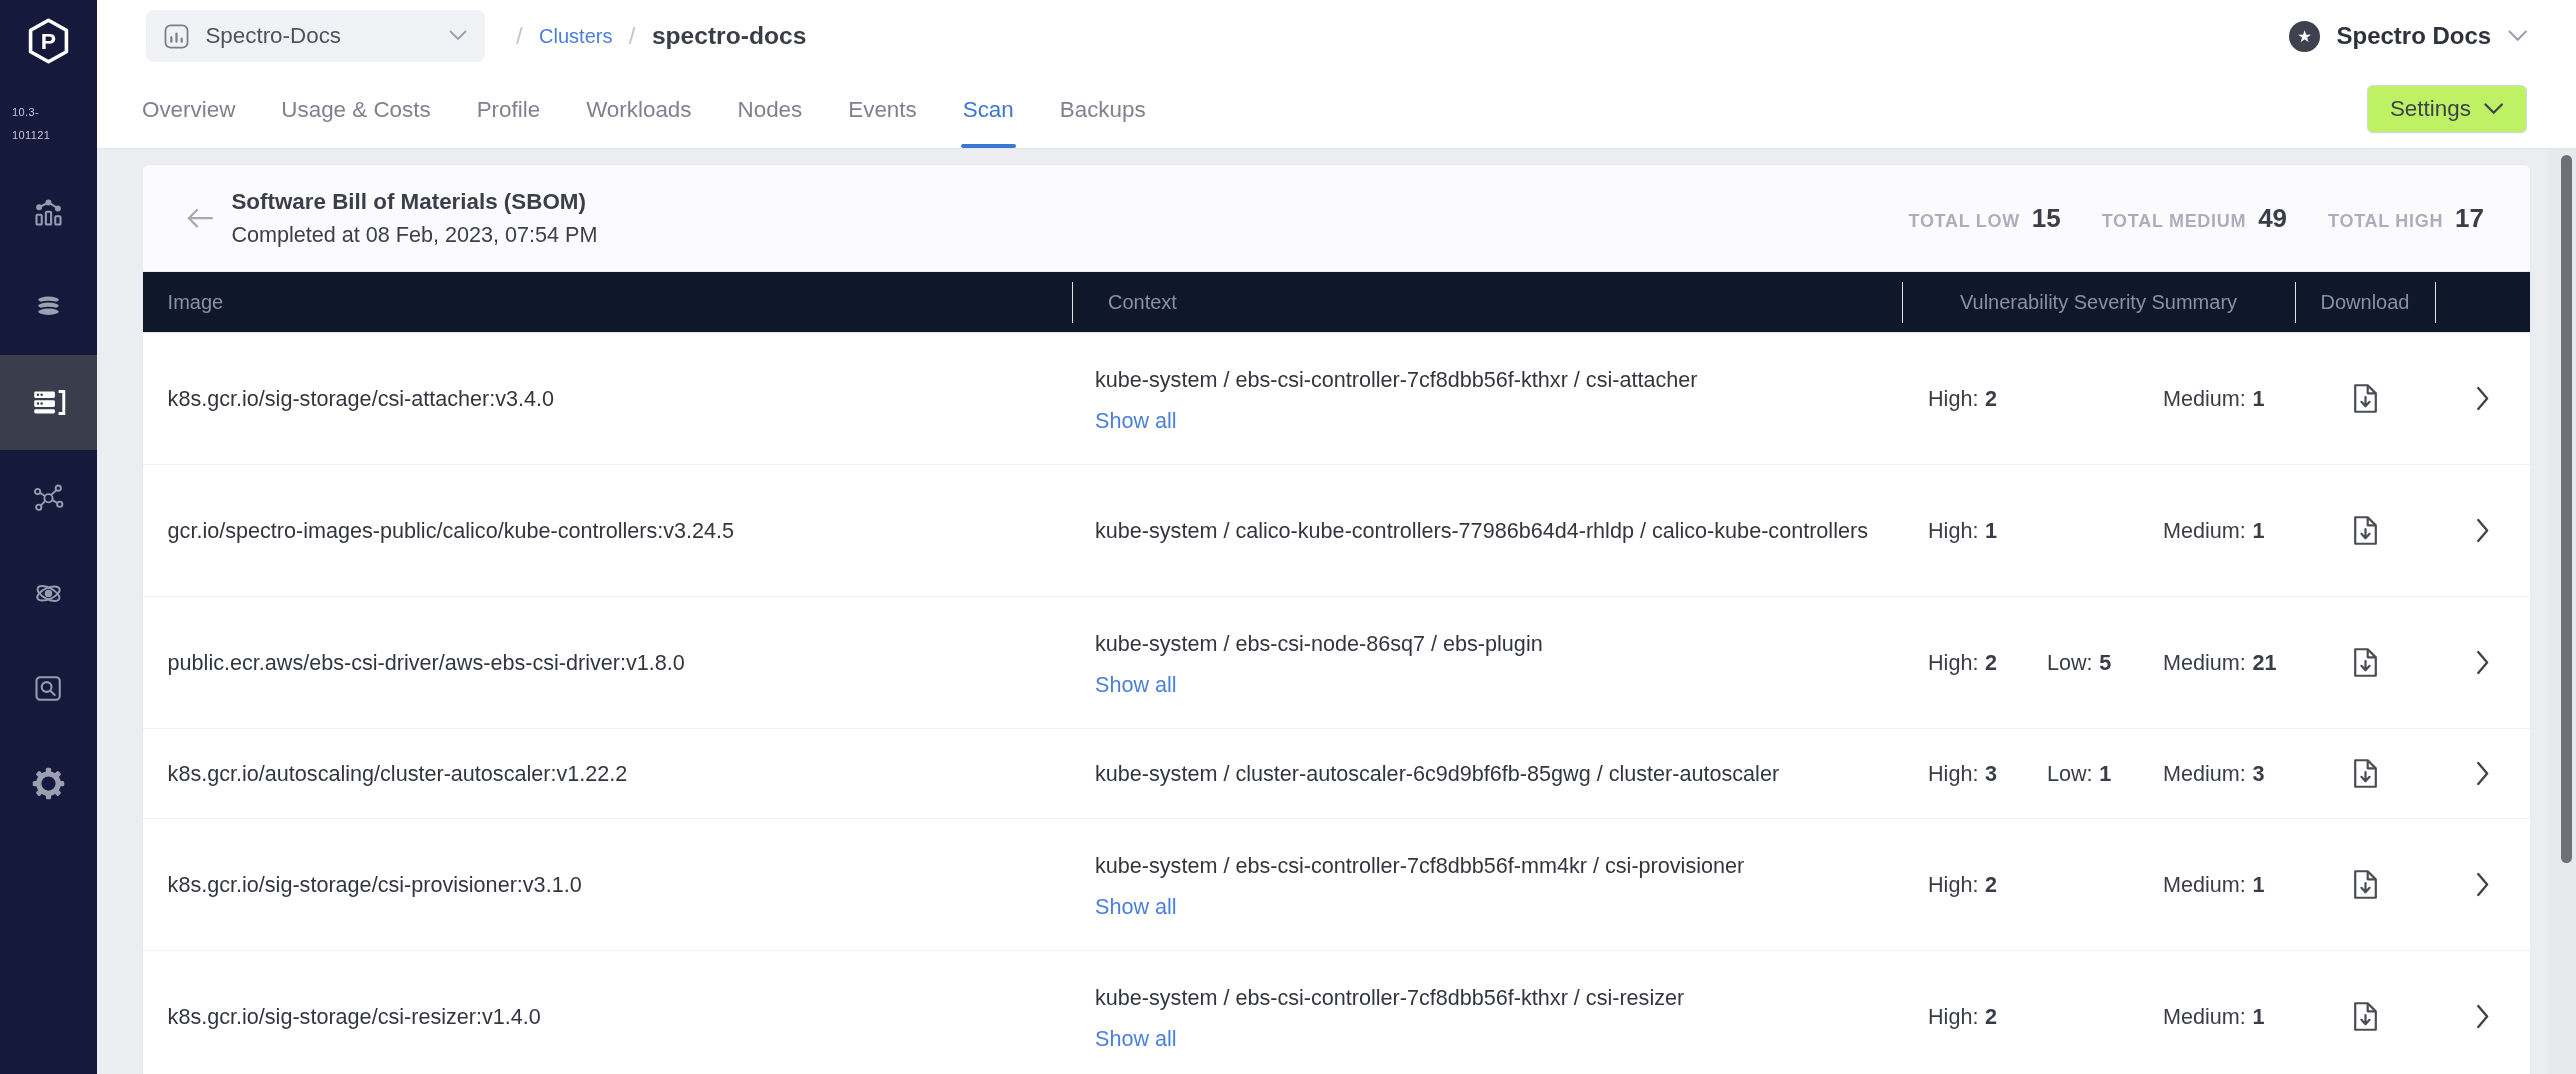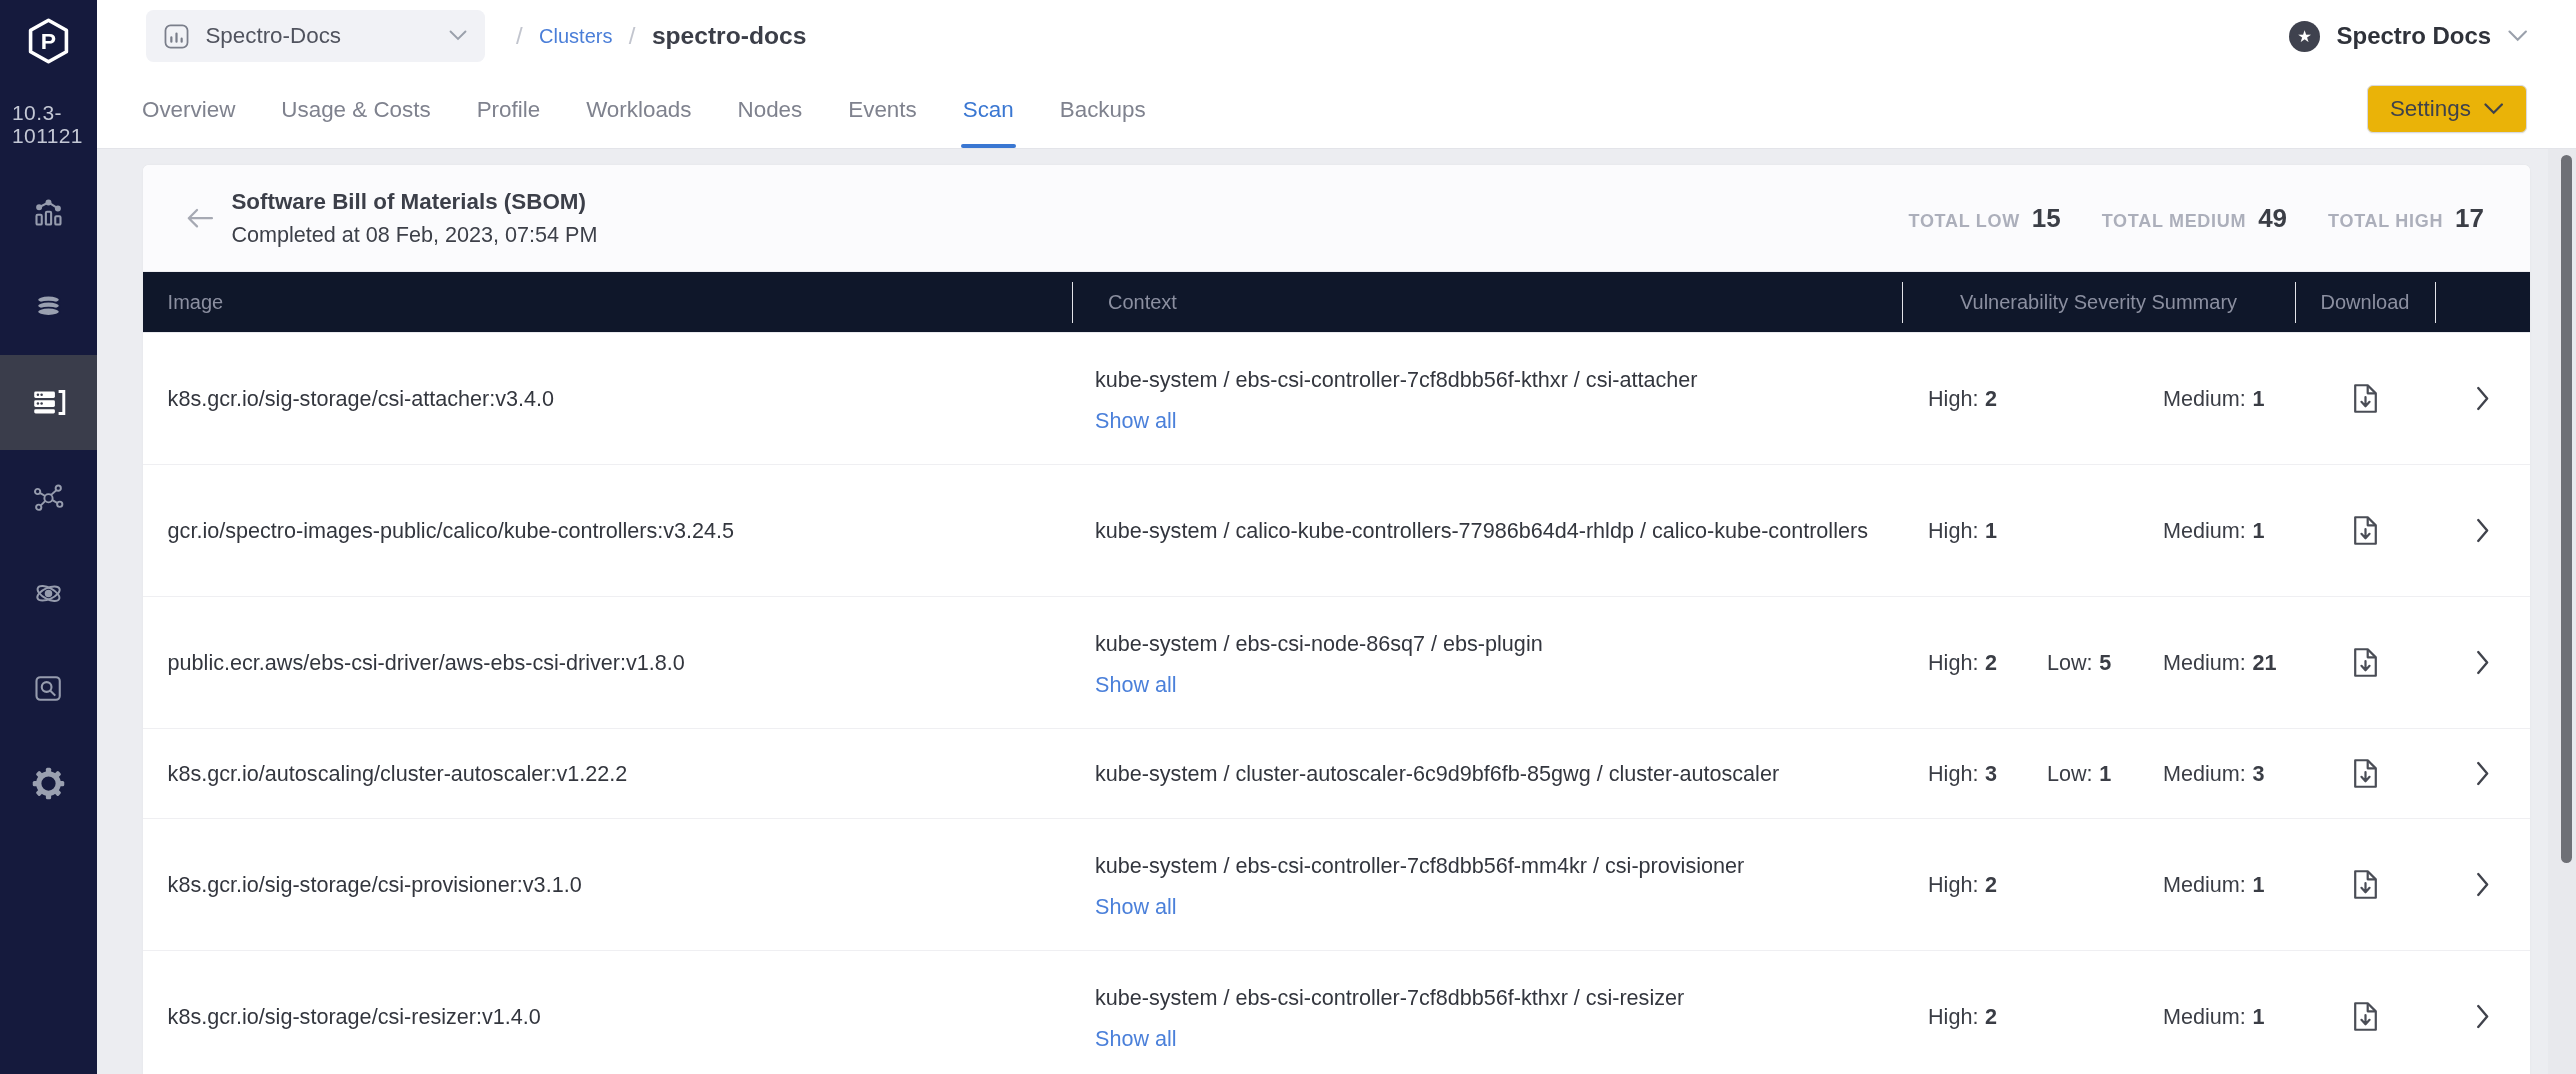--- a/index.html
+++ b/index.html
@@ -17,7 +17,7 @@
     background: #151a3d; z-index: 30;
   }
   .logo-wrap { width: 97px; height: 82px; display: flex; align-items: center; justify-content: center; }
-  .version { padding: 19.4px 9px 0 12px; color: #c3c7d4; font-size: 21px; line-height: 23px; letter-spacing: 0.4px; }
+  .version { padding: 19.4px 9px 0 12px; color: #c3c7d4; font-size: 11px; line-height: 23px; letter-spacing: 0.4px; }
   .nav-item {
     position: absolute; left: 0; width: 97px; height: 95px;
     display: flex; align-items: center; justify-content: center; cursor: pointer;

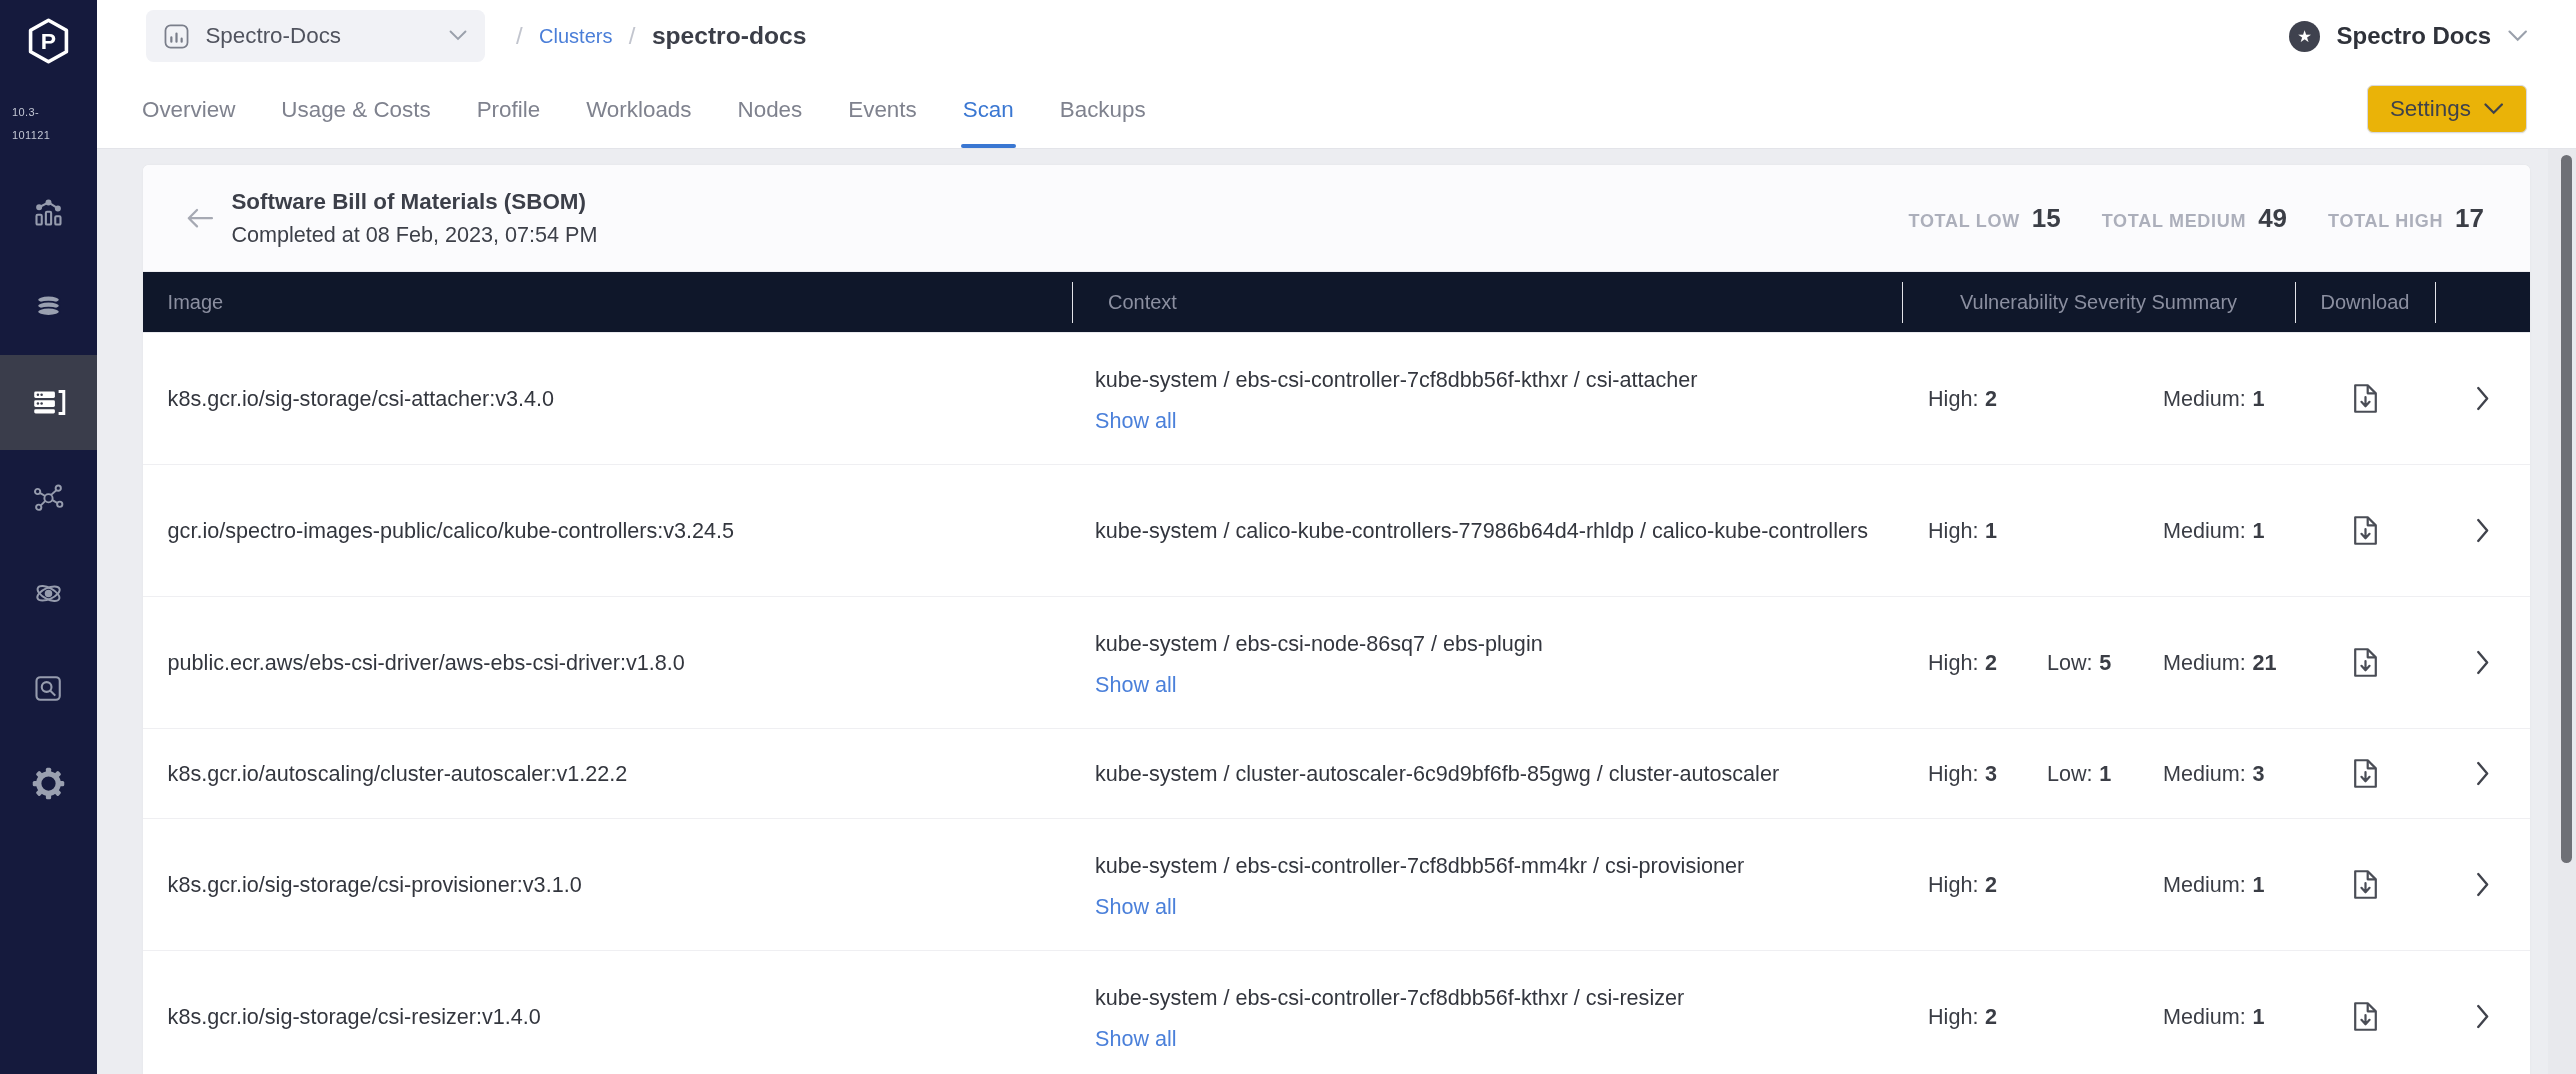--- a/index.html
+++ b/index.html
@@ -61,7 +61,7 @@
   }
   .settings-btn {
     position: absolute; right: 49px; top: 13.4px; height: 48px;
-    background: #eab308; border: 0.7px solid #d8d9df; border-radius: 6px;
+    background: #bef264; border: 0.7px solid #d8d9df; border-radius: 6px;
     box-shadow: 0 0.7px 1.5px rgba(40,44,63,.06);
     display: flex; align-items: center; gap: 13.4px; padding: 0 22.4px;
     font-size: 22.4px; color: #3f424b; cursor: pointer;

